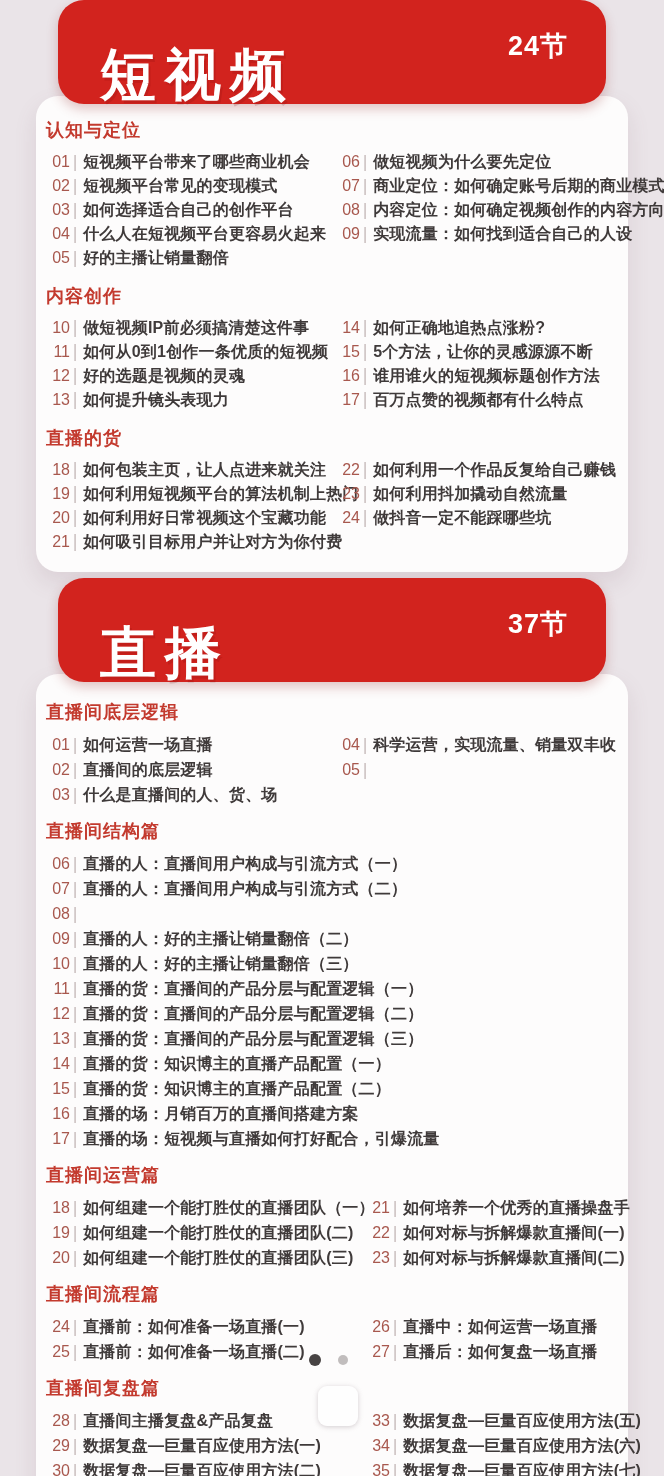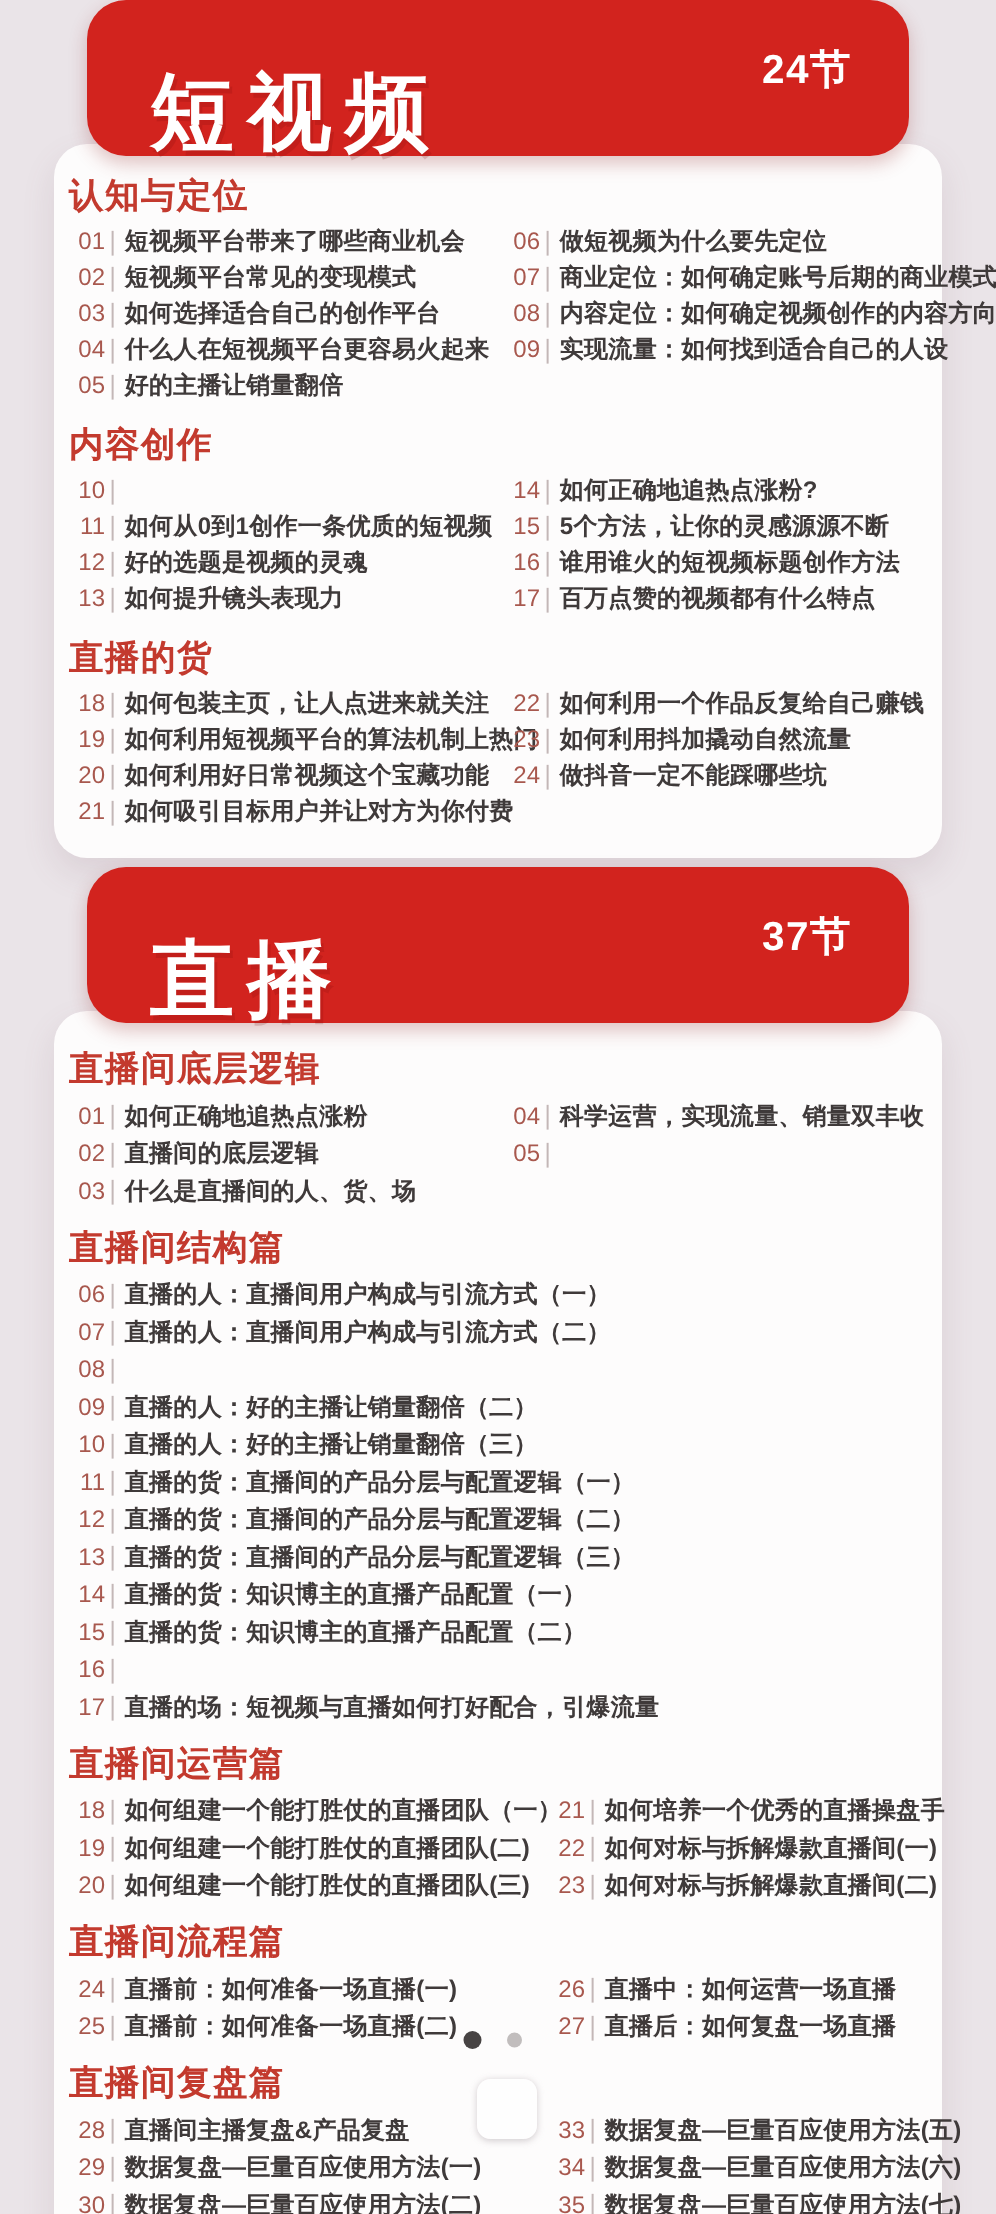--- a/index.html
+++ b/index.html
@@ -43,7 +43,7 @@
   .card-2{margin-top:-8px;padding-top:26px;height:860px;}
   
   .group-heading{
-    color:#c33a2e;font-size:23px;line-height:24px;font-weight:bold;
+    color:#c33a2e;font-size:18px;line-height:24px;font-weight:bold;
     margin:14px 0 8px;letter-spacing:1px;
   }
   .card-2 .group-heading{margin:12px 0 8px;}

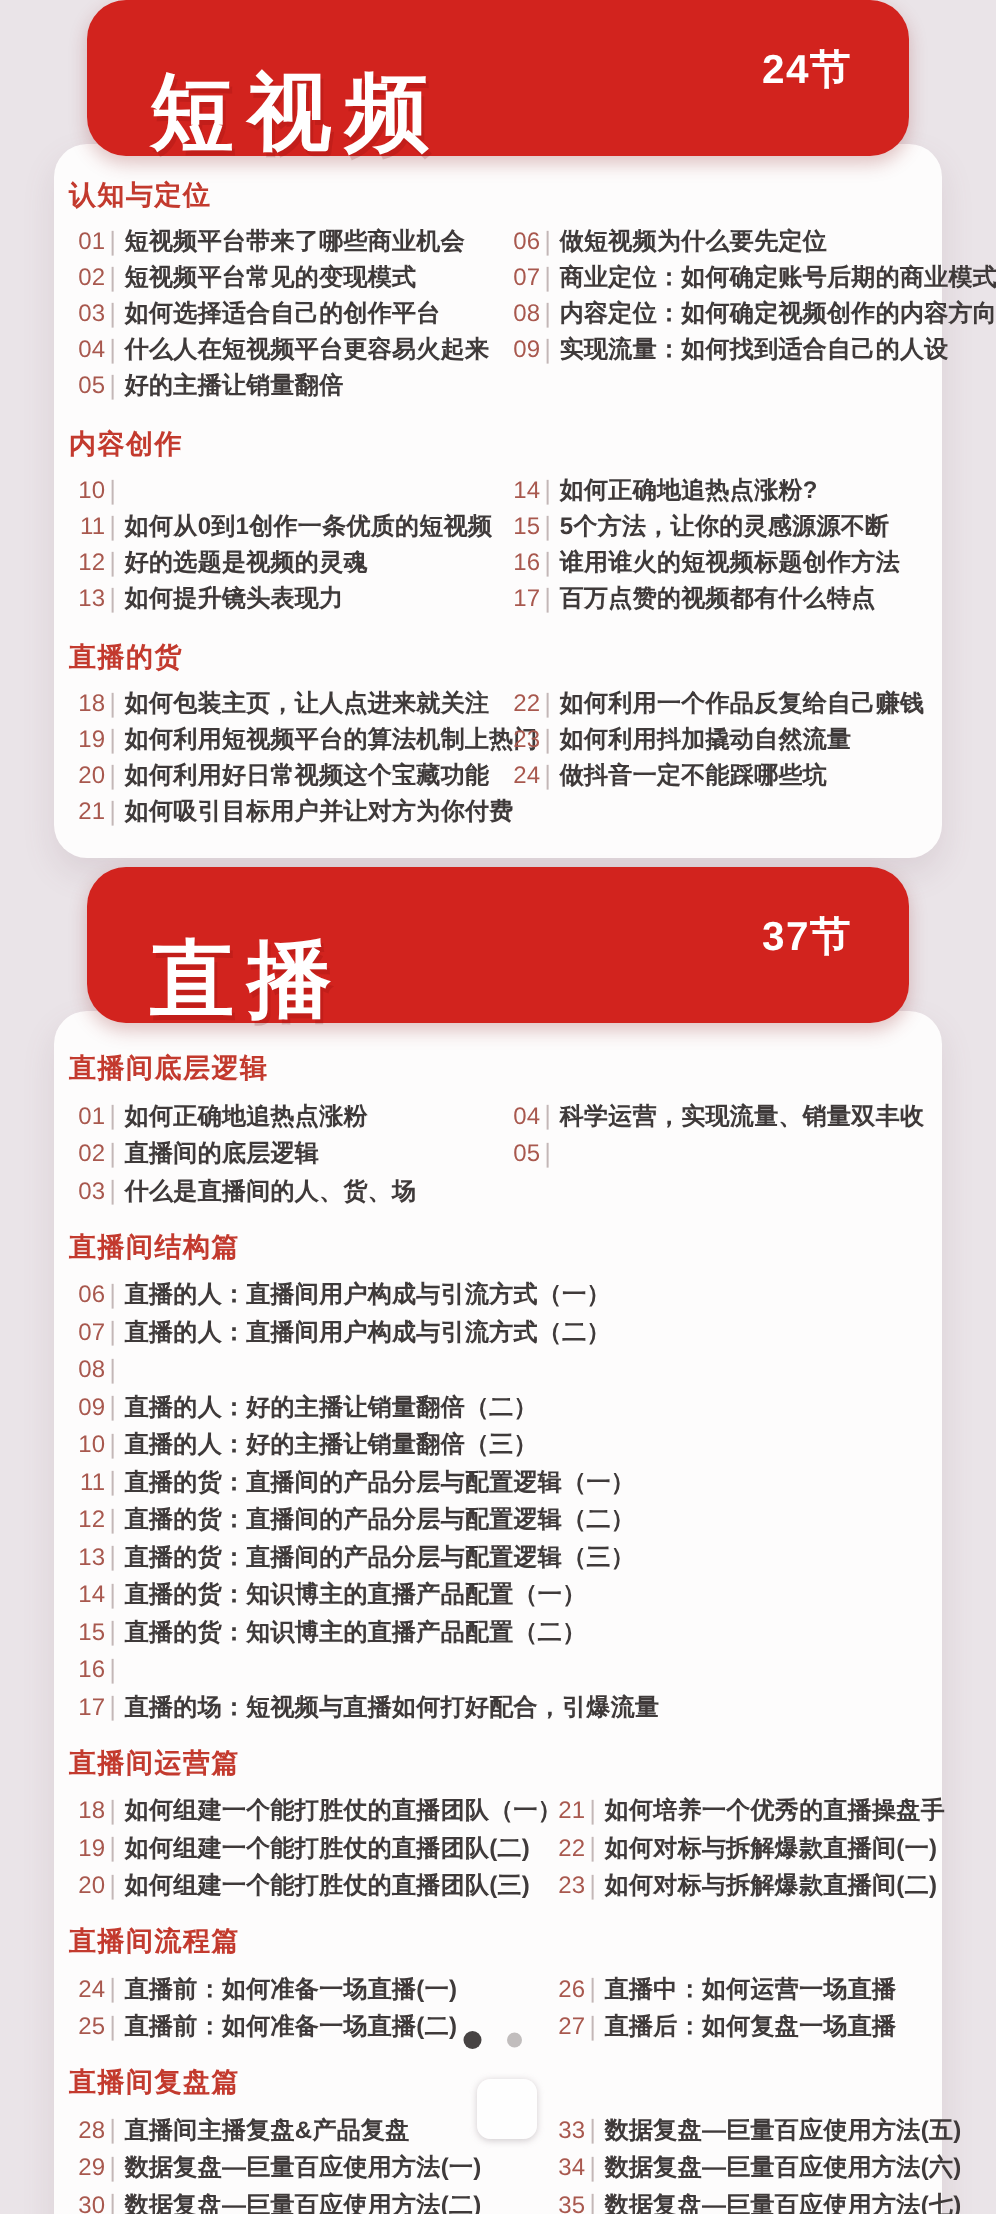--- a/index.html
+++ b/index.html
@@ -146,6 +146,7 @@
               <div class="item">
                 <span class="num">10</span>
                 <span class="sep">|</span>
+                <span class="txt">做短视频IP前必须搞清楚这件事</span>
               </div>
               <div class="item">
                 <span class="num">11</span>

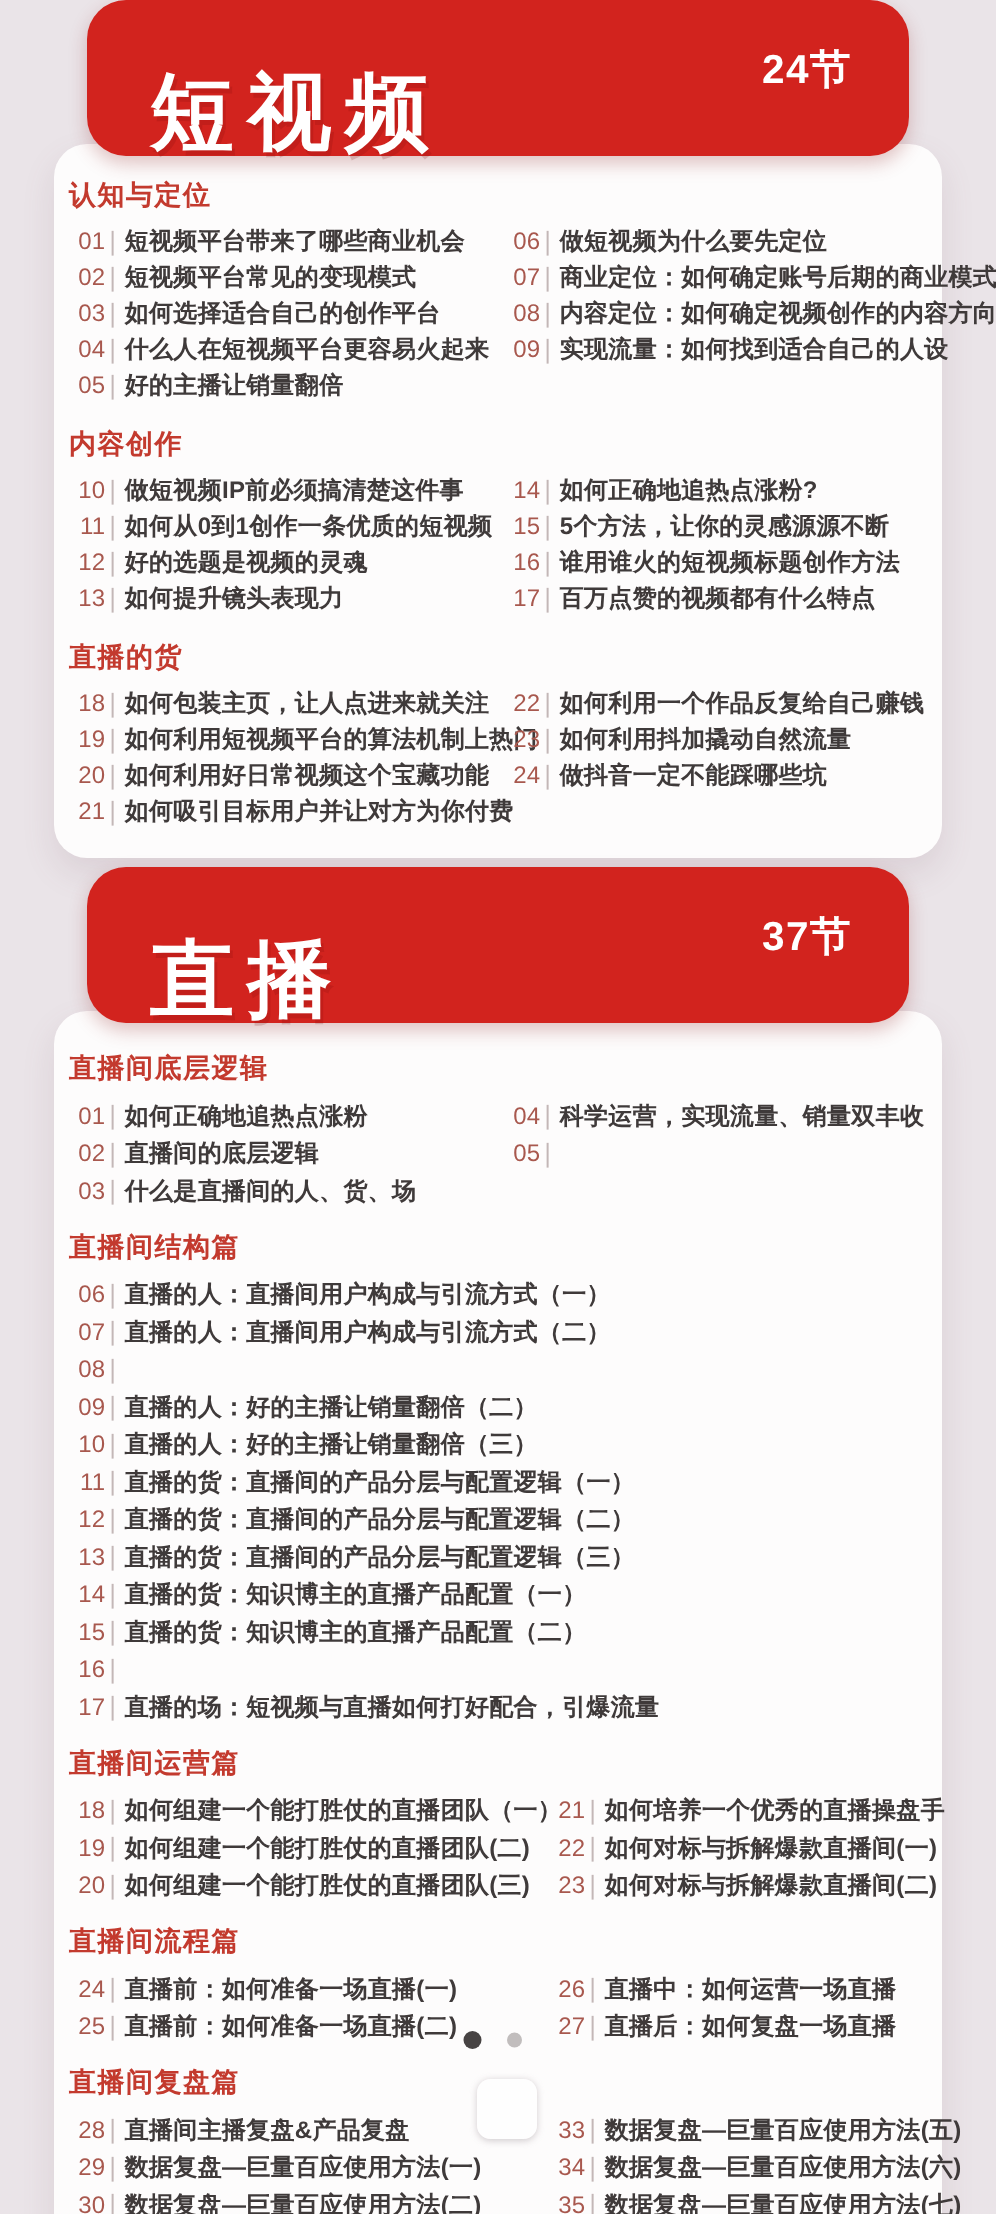--- a/index.html
+++ b/index.html
@@ -248,7 +248,7 @@
               <div class="item">
                 <span class="num">01</span>
                 <span class="sep">|</span>
-                <span class="txt">如何正确地追热点涨粉</span>
+                <span class="txt">如何运营一场直播</span>
               </div>
               <div class="item">
                 <span class="num">02</span>

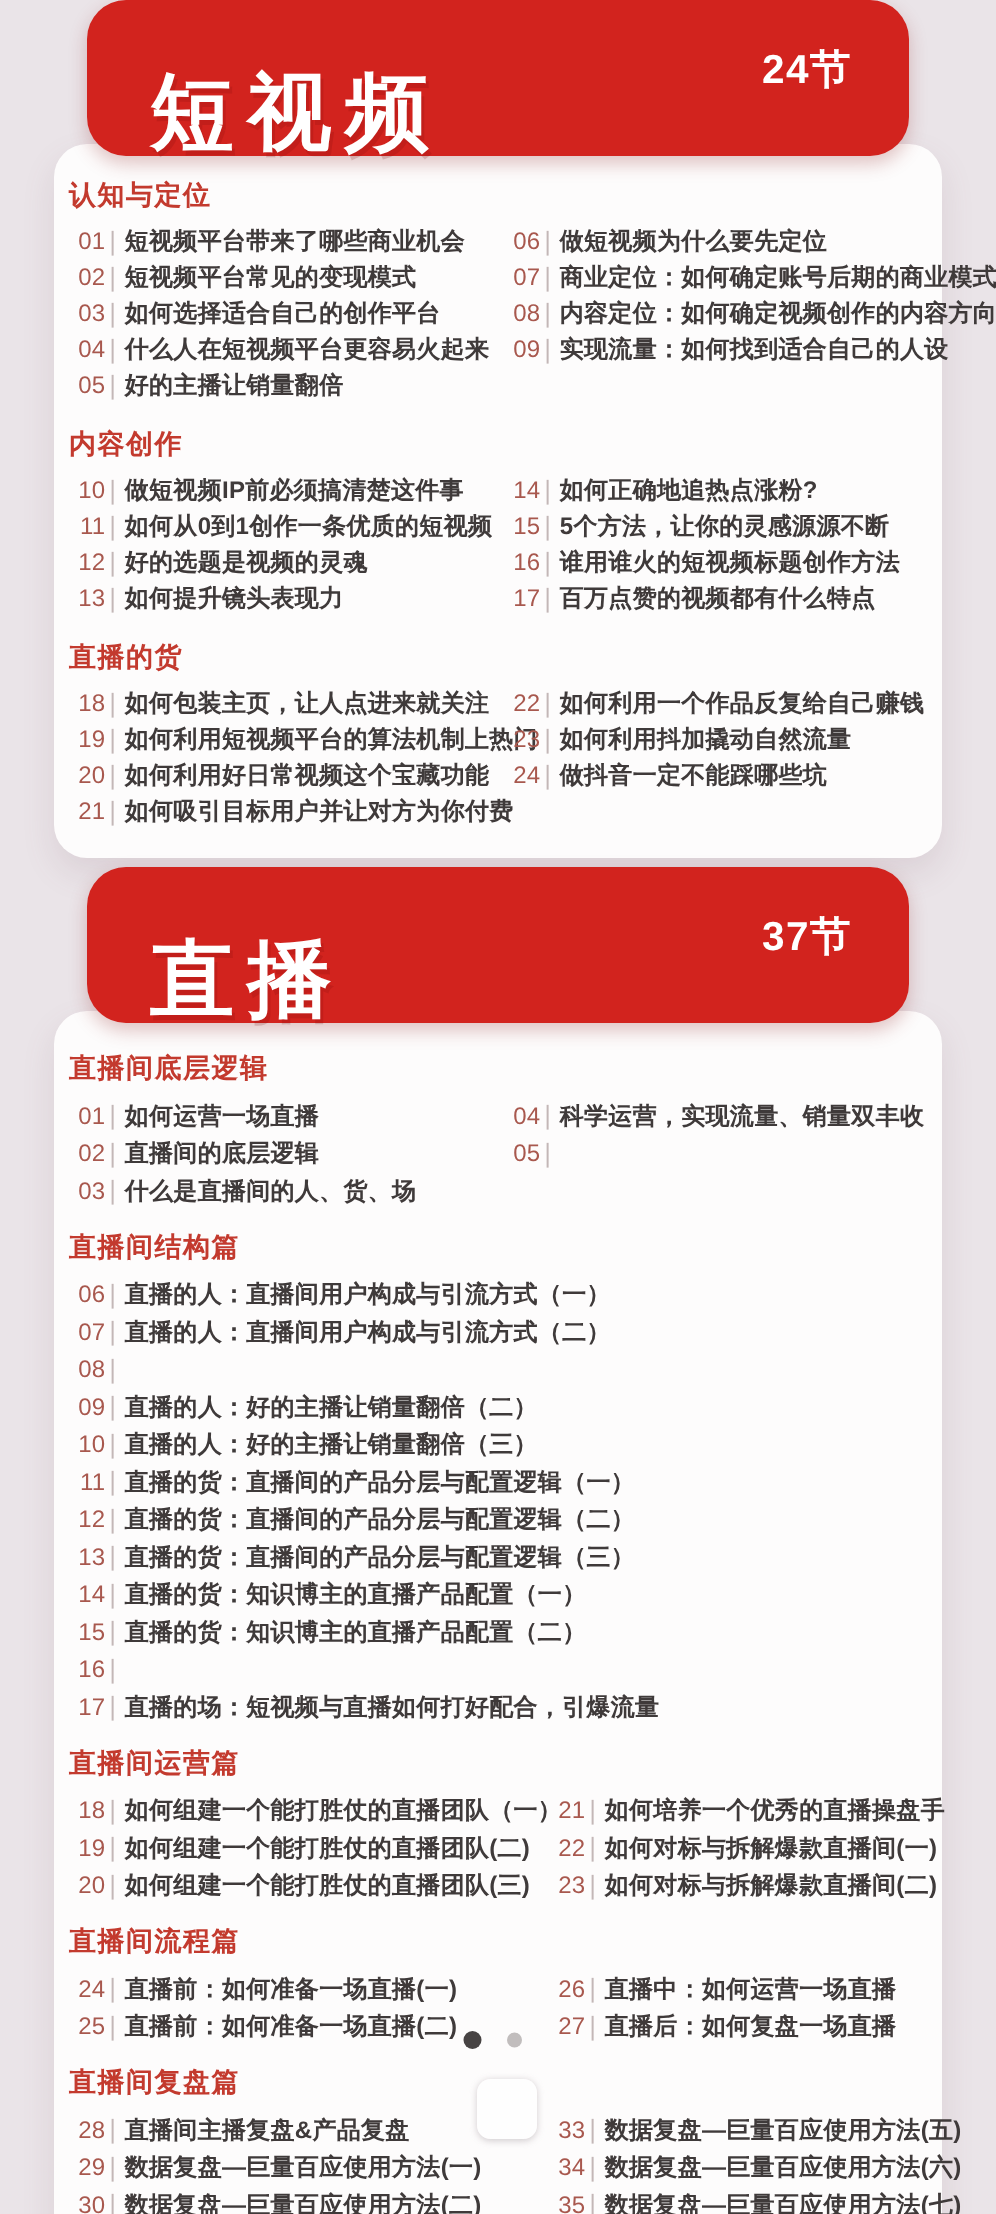--- a/index.html
+++ b/index.html
@@ -330,6 +330,7 @@
               <div class="item">
                 <span class="num">16</span>
                 <span class="sep">|</span>
+                <span class="txt">直播的场：月销百万的直播间搭建方案</span>
               </div>
               <div class="item">
                 <span class="num">17</span>

